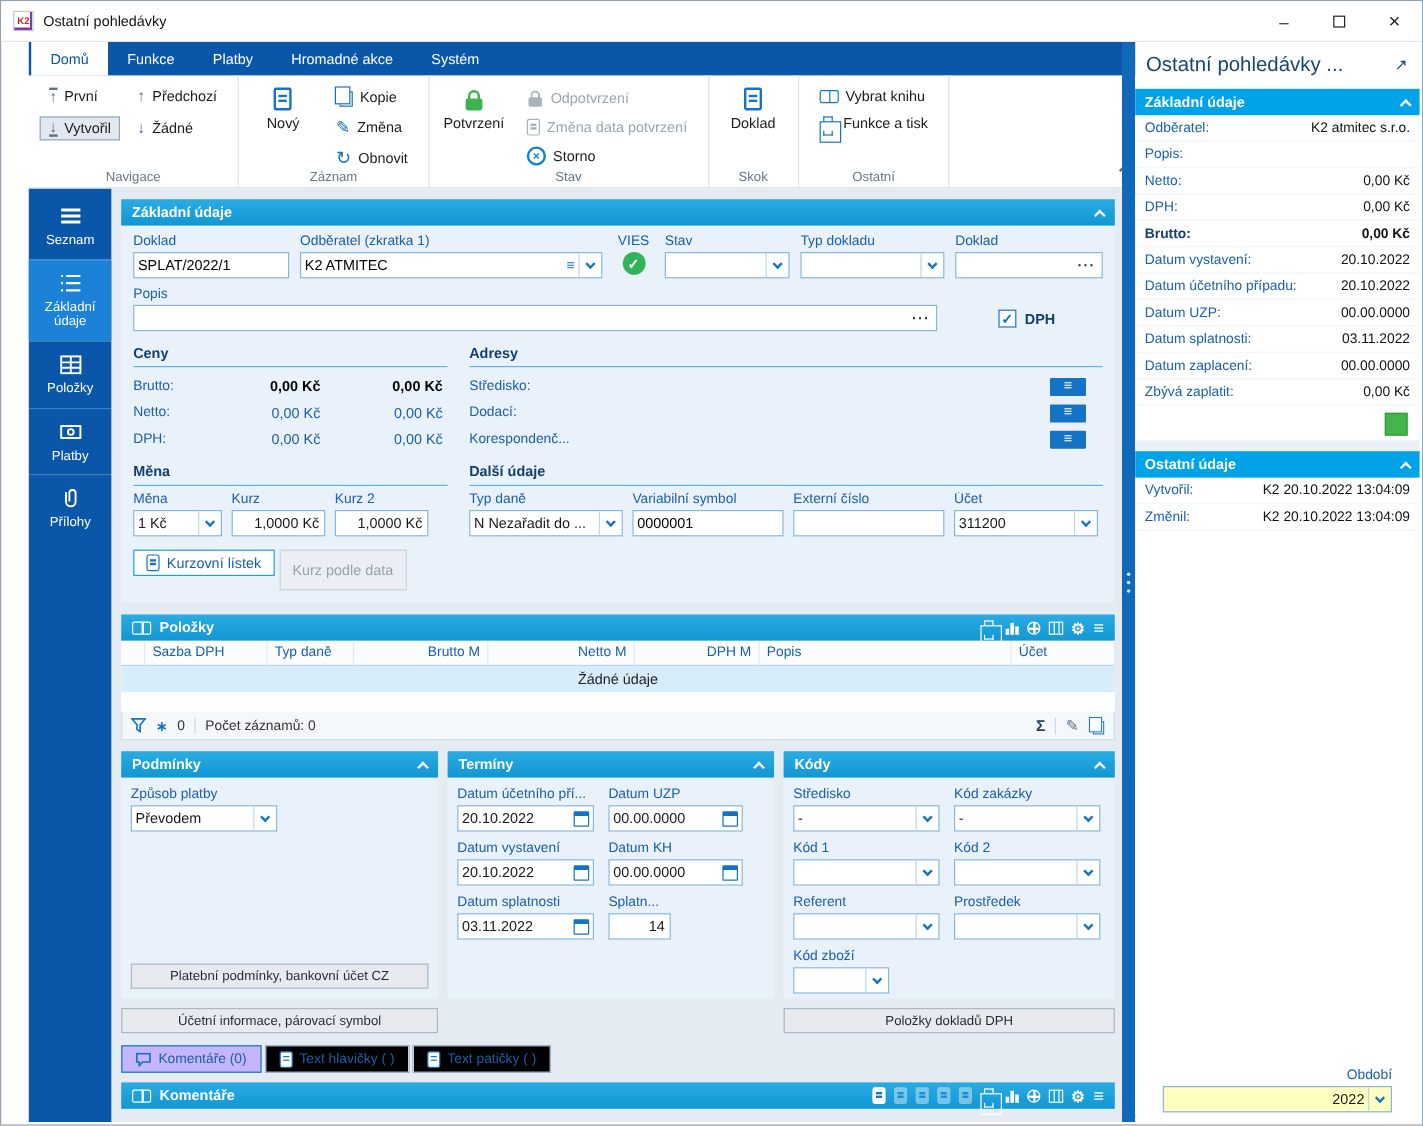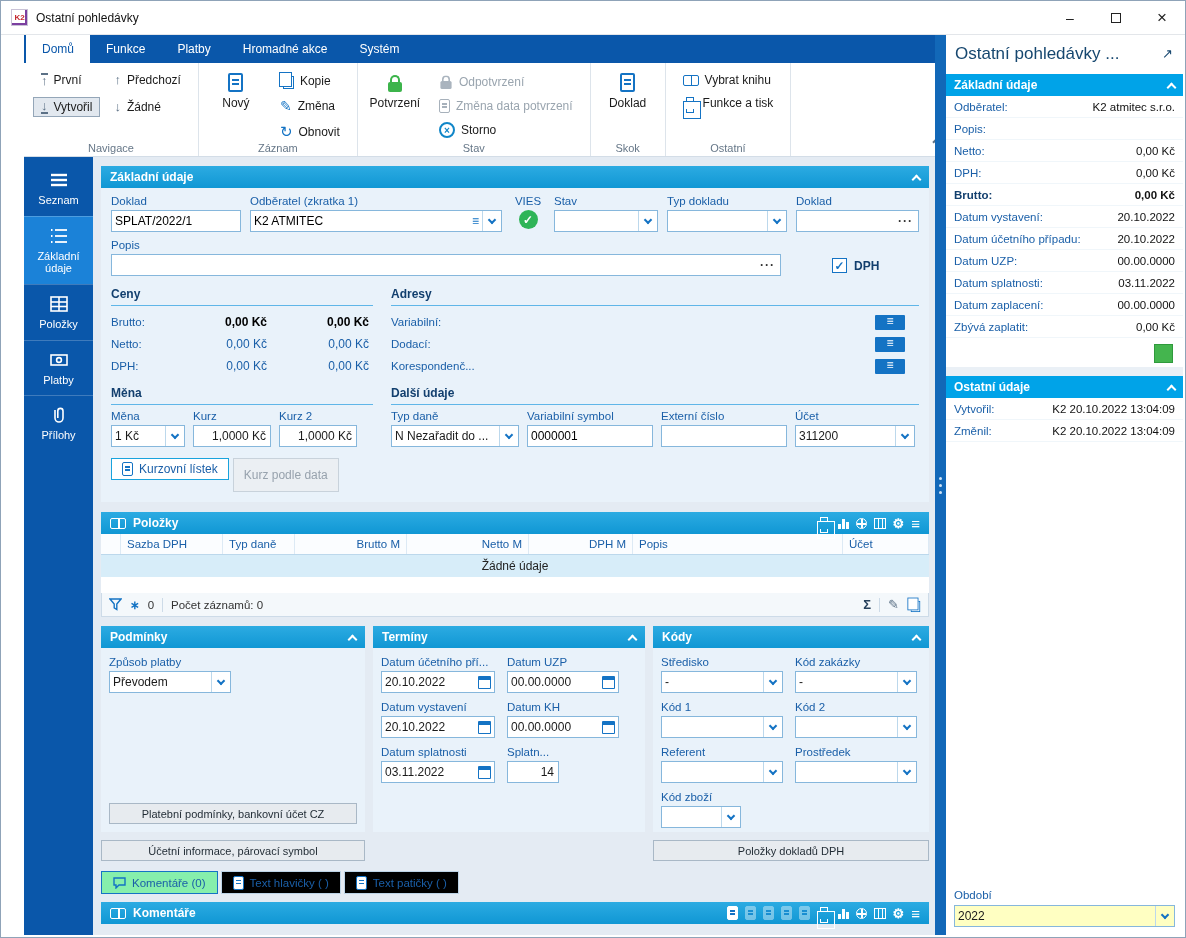--- a/index.html
+++ b/index.html
@@ -415,7 +415,7 @@
               <div>
                 <div class="sub-h">Adresy</div>
                 <div class="arow">
-                  <span class="lbl">Variabilní:</span>
+                  <span class="lbl">Středisko:</span>
                   <span class="menu-btn">≡</span>
                 </div>
                 <div class="arow">

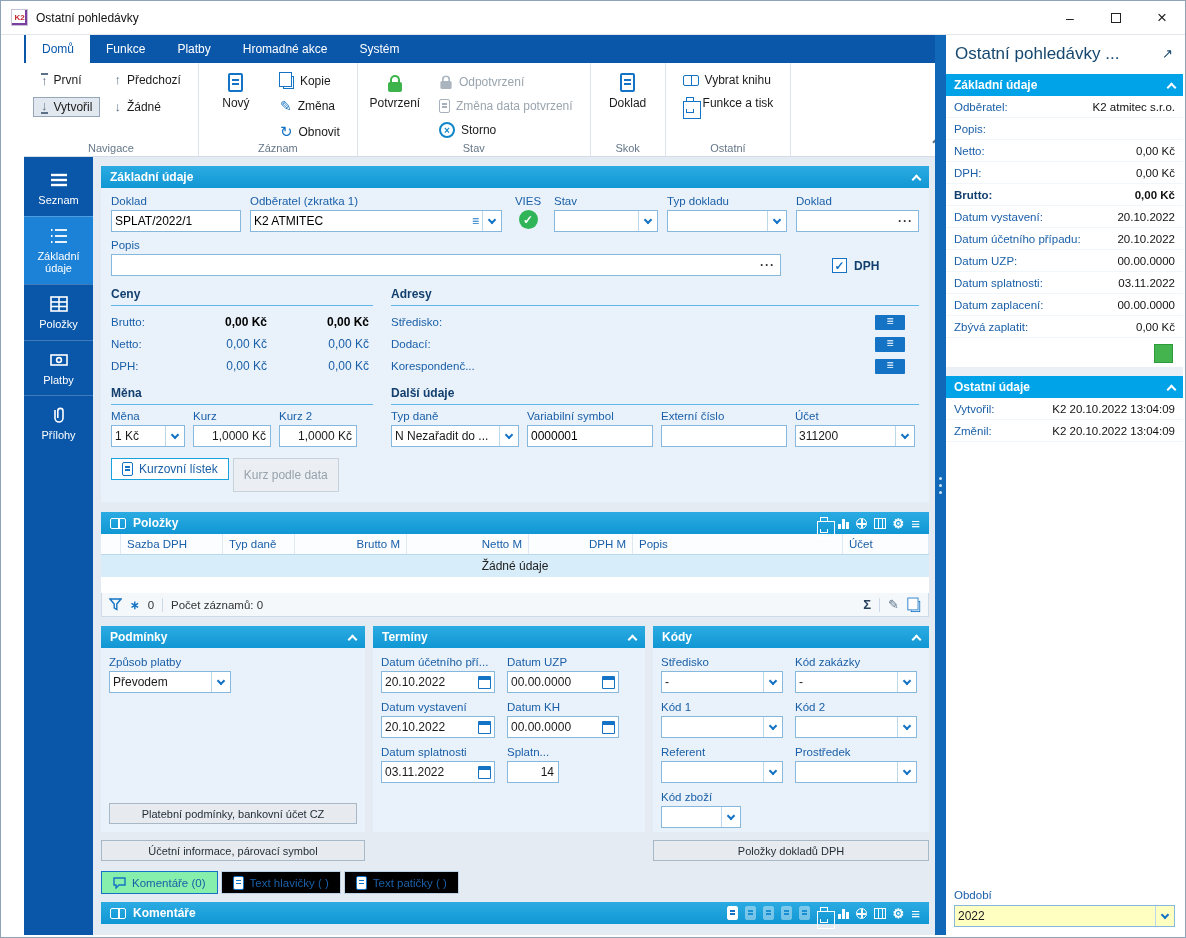--- a/index.html
+++ b/index.html
@@ -111,7 +111,7 @@
   .btn-row { display:grid; grid-template-columns:264px 1fr 276px; gap:8px; margin-top:8px; }
   .vtabs { display:flex; gap:3px; margin-top:10px; }
   .vtab { height:23px; display:flex; align-items:center; gap:6px; padding:0 11px; background:#000000; border:1px solid #bcd3e6; color:#1a5fa8; font-size:11.5px; }
-  .vtab.active { background:#86efac; border-color:#1473c4; }
+  .vtab.active { background:#c4b5fd; border-color:#1473c4; }
 
   .vscroll { width:15px; background:#f2f6fa; border-left:1px solid #d7e2ec; display:flex; flex-direction:column; align-items:center; padding:4px 0; flex:0 0 15px; }
   .sc-arr { width:7px; height:7px; border-left:2px solid #1473c4; border-top:2px solid #1473c4; }

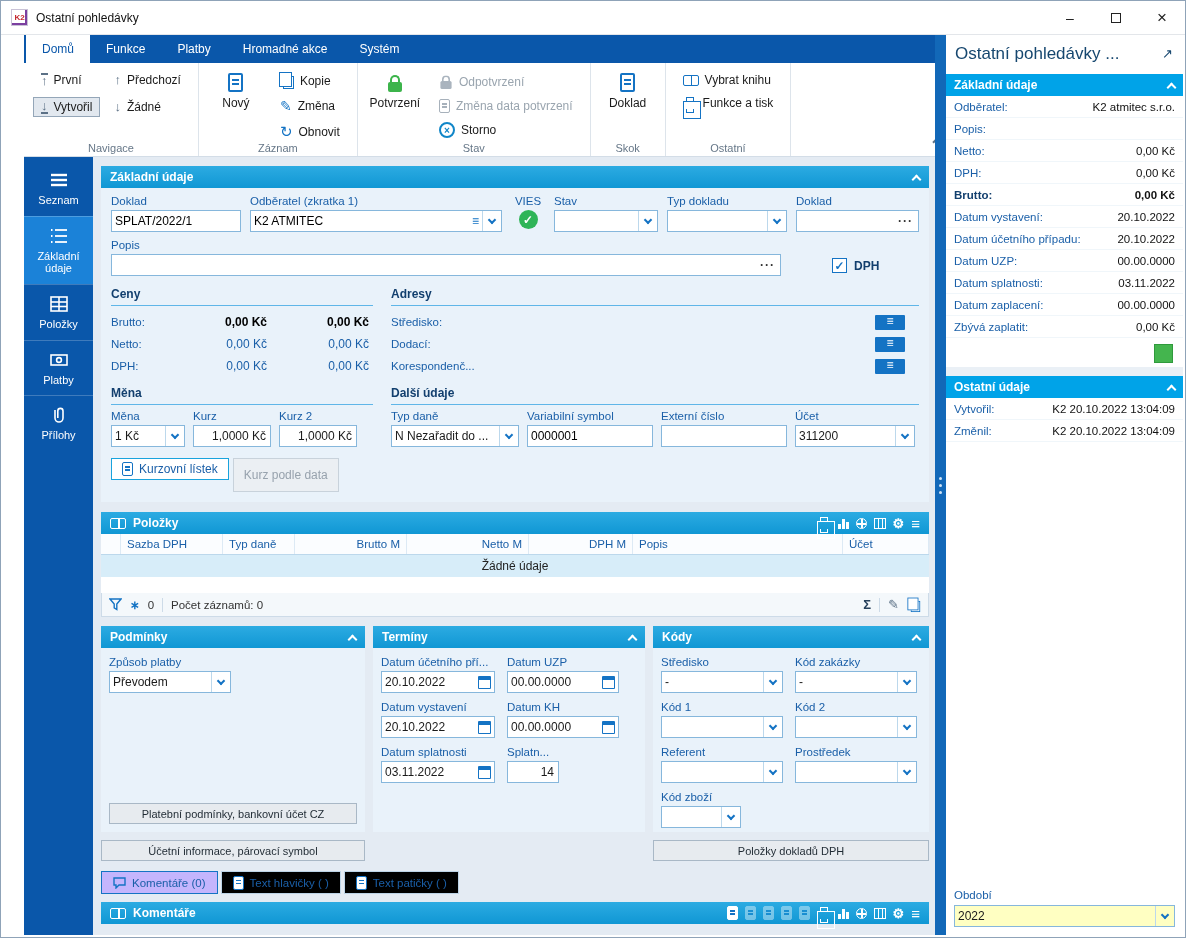--- a/index.html
+++ b/index.html
@@ -137,7 +137,7 @@
   .gsq-row { display:flex; justify-content:flex-end; padding:6px 10px 4px 0; }
   .gsq { width:19px; height:19px; background:#44b54e; border:1px solid #2f9a3c; }
   .rp-gap { height:9px; background:#eaf0f6; }
-  .rp-bottom { padding:5px 8px 8px; }
+  .rp-bottom { padding:5px 23px 8px;text-align:right; }
   .fld.yellow { background:#ffffc2; }
 </style>
 </head>

